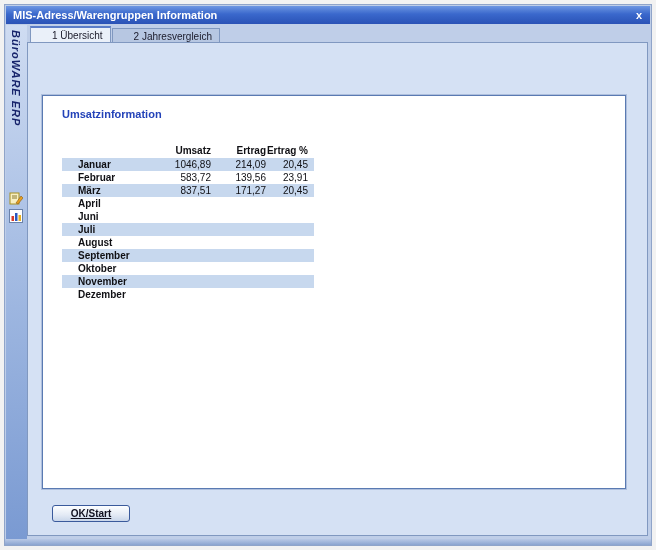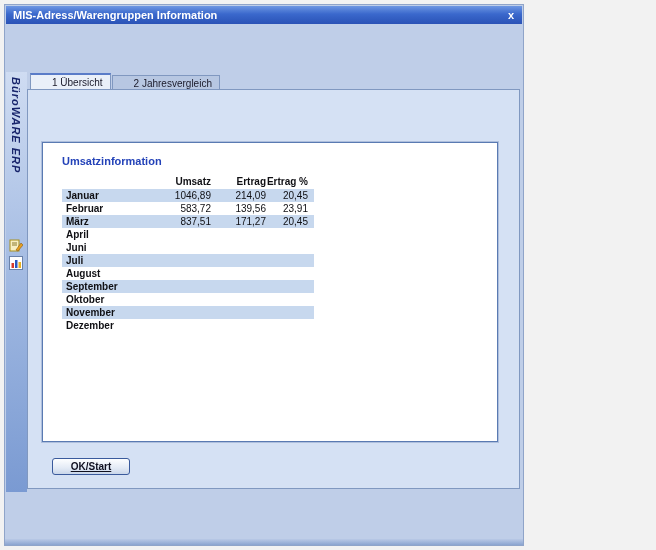--- a/index.html
+++ b/index.html
@@ -6,9 +6,9 @@
   html, body { width: 656px; height: 550px; overflow: hidden; background: #f2f2f2;
                font-family: "Liberation Sans", sans-serif; }
 
-  .window { position: absolute; left: 4px; top: 4px; width: 520px; height: 542px;
+  .window { position: absolute; left: 4px; top: 4px; width: 648px; height: 542px;
             background: #bfcee8; border: 1px solid #8fa4c9;
-            display: flex; flex-direction: column; gap: 47px; }
+            display: flex; flex-direction: column; }
 
   
   .titlebar { height: 18px; margin: 1px; flex: 0 0 18px;

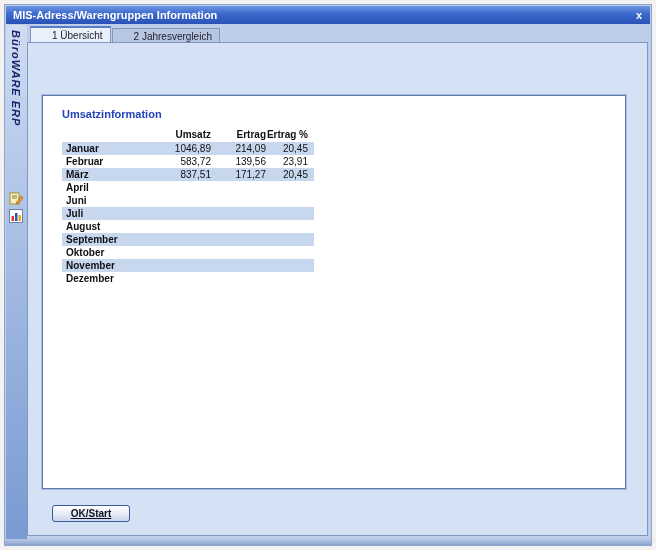--- a/index.html
+++ b/index.html
@@ -64,7 +64,7 @@
   .white-panel { position: absolute; left: 14px; right: 21px; top: 52px; bottom: 46px;
                  background: #ffffff; border: 1px solid #5a7ab2;
                  box-shadow: 0 0 0 1px #aebfdd; padding: 12px 19px; overflow: hidden; }
-  .panel-title { font-size: 11px; font-weight: bold; color: #2342b8; margin-bottom: 8px; }
+  .panel-title { font-size: 11px; font-weight: bold; color: #2342b8; margin-bottom: 24px; }
 
   .utable { width: 252px; font-size: 10px; color: #101014; }
   .trow { display: flex; height: 13px; line-height: 13px; align-items: flex-end; }

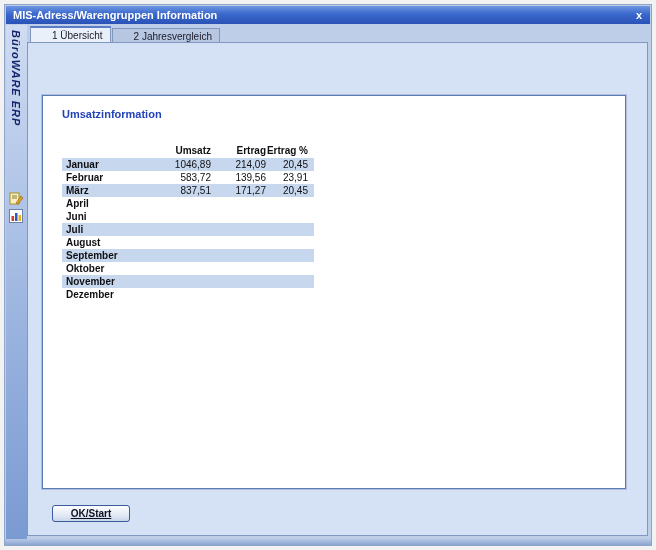--- a/index.html
+++ b/index.html
@@ -72,7 +72,7 @@
   .trow.thead { font-weight: bold; margin-bottom: 1px; }
   .trow.total { background: #a3c0e2; font-weight: bold; height: 14px; line-height: 14px;
                 margin-top: 1px; }
-  .c-month { width: 69px; flex: 0 0 69px; padding-left: 4px; font-weight: bold;
+  .c-month { width: 69px; flex: 0 0 69px; padding-left: 16px; font-weight: bold;
              overflow: hidden; white-space: nowrap; }
   .trow.thead .c-month { font-weight: bold; }
   .c-num { width: 80px; flex: 0 0 80px; text-align: right; }

